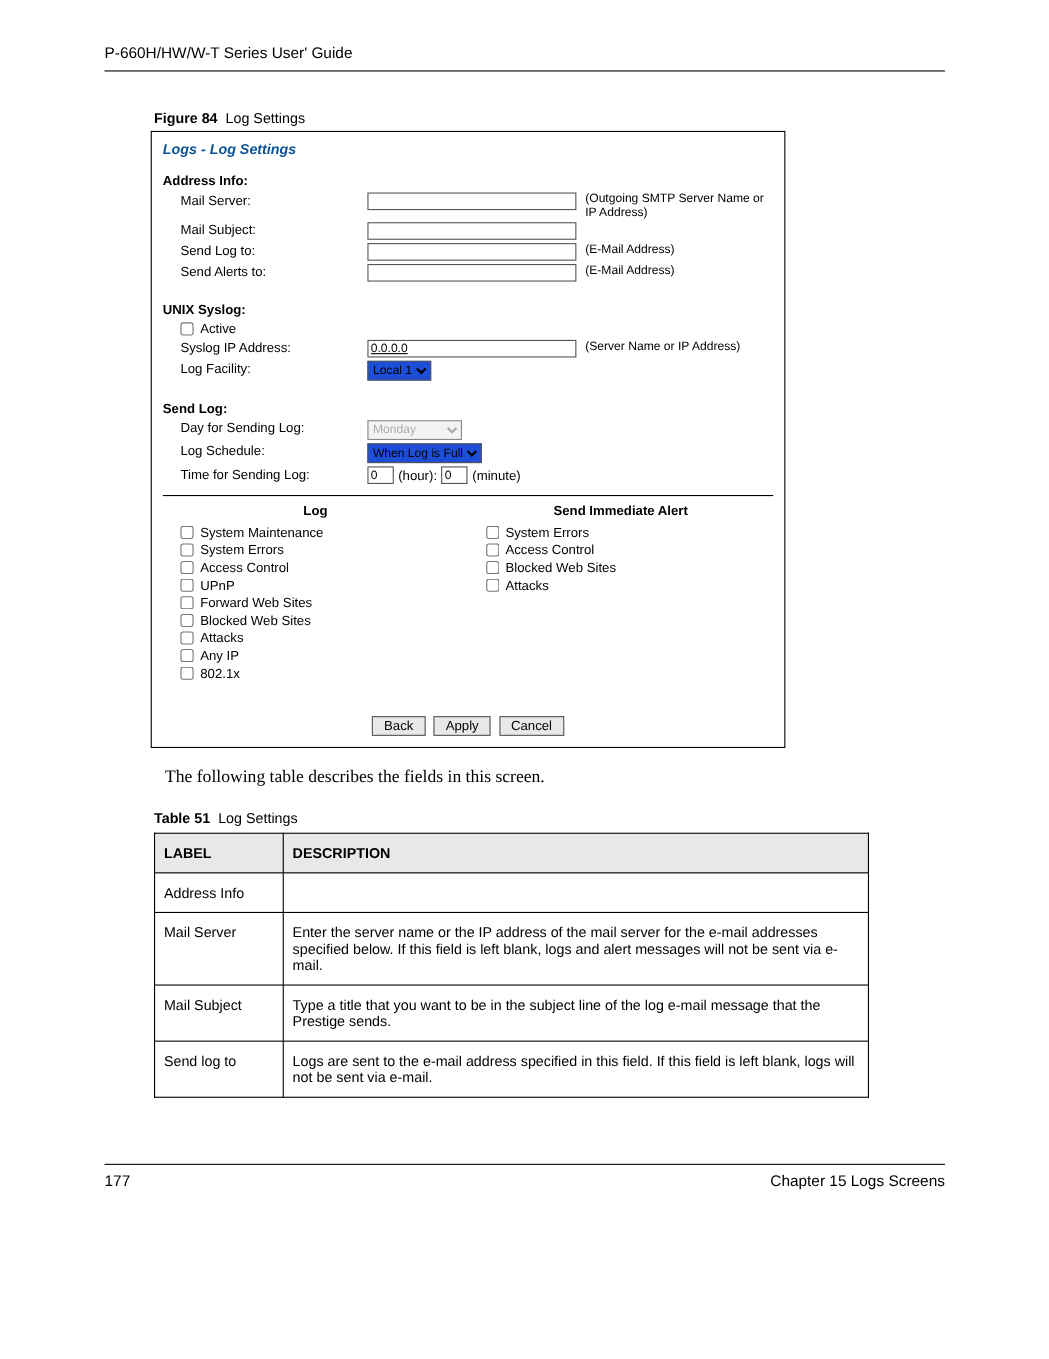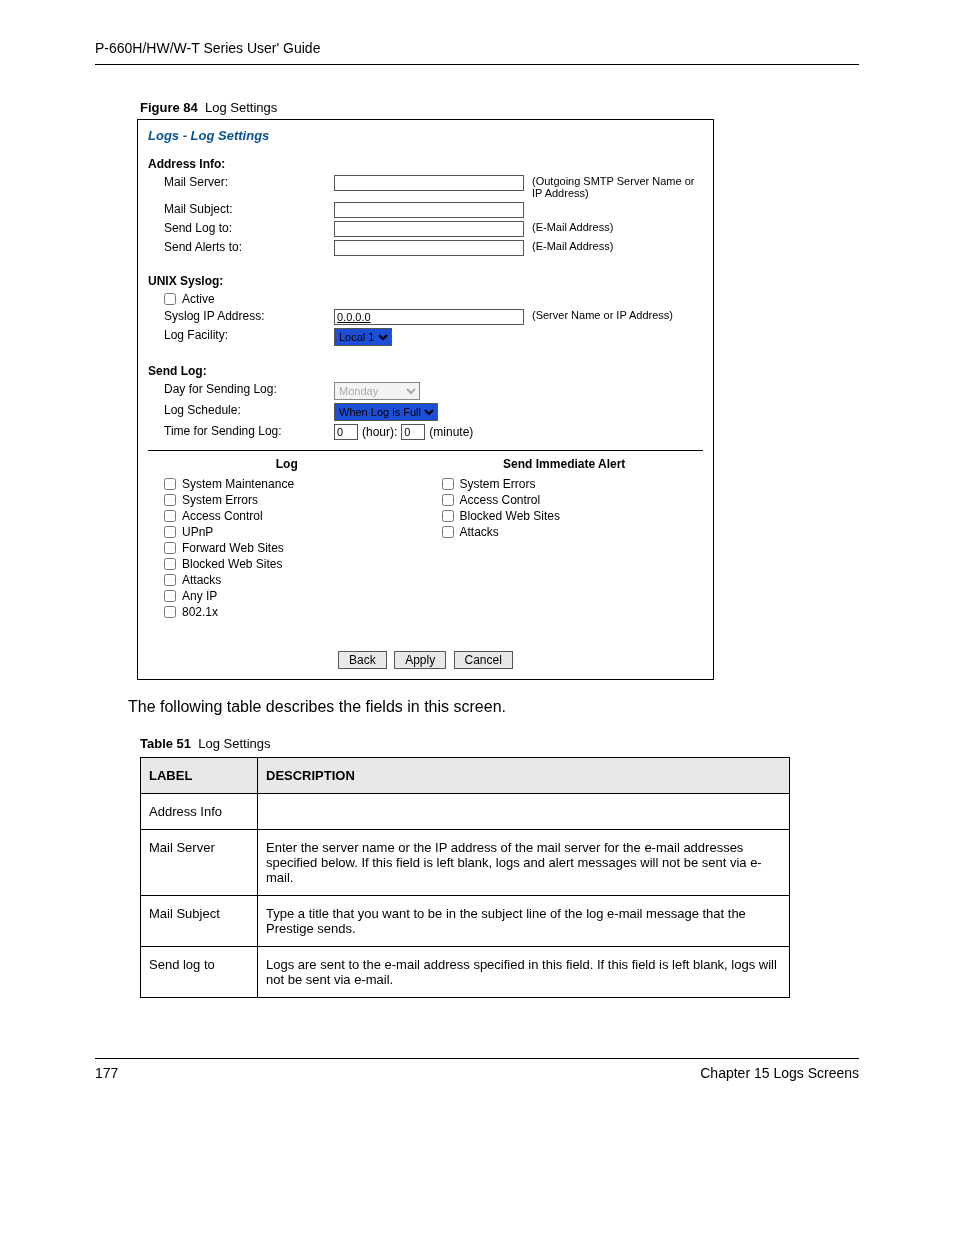--- a/index.html
+++ b/index.html
@@ -108,9 +108,9 @@
     cursor: pointer;
   }
   .body-text {
-    font-family: Liberation Sans, sans-serif;
+    font-family: Liberation Serif, serif;
     font-size: 16px;
-    margin: 18px 0 20px 68px;
+    margin: 18px 0 20px 90px;
   }
   .table-caption {
     margin: 0 0 6px 80px;

